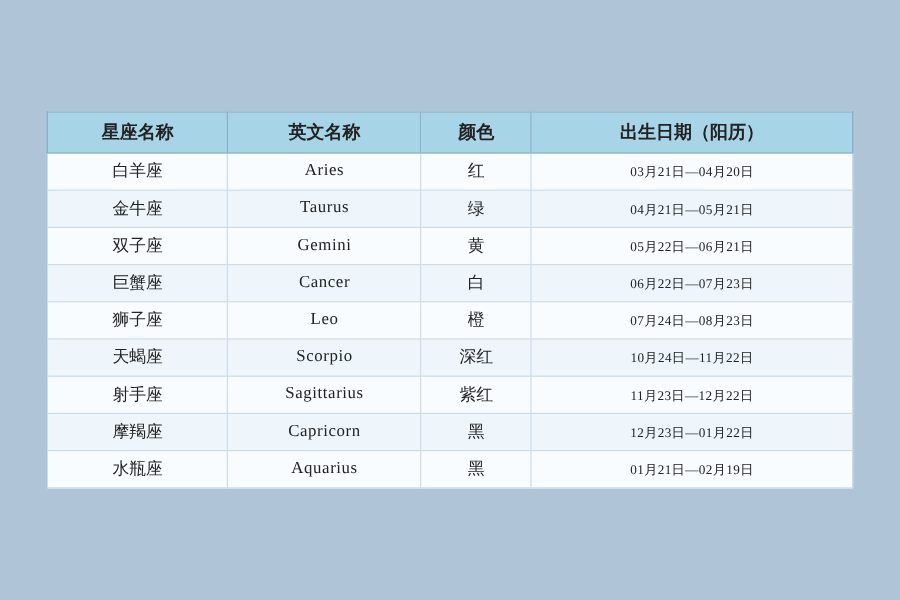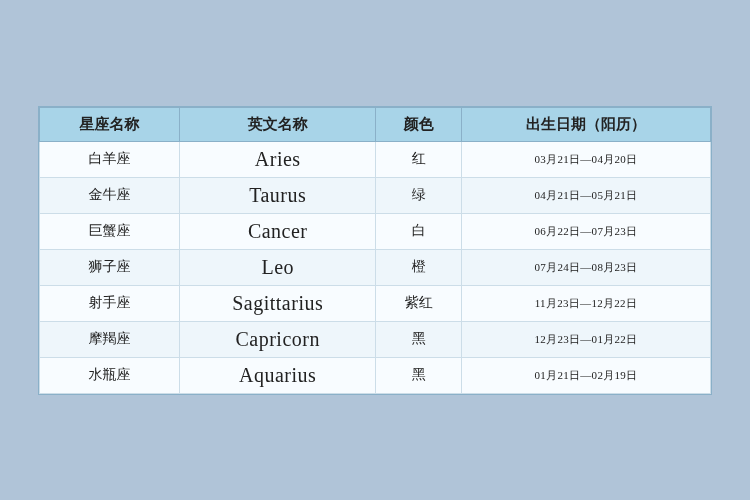--- a/index.html
+++ b/index.html
@@ -49,7 +49,7 @@
       font-size: 14px;
     }
     td.col-english {
-      font-size: 20px;
+      font-size: 14px;
       letter-spacing: 0.5px;
     }
     td.col-color {

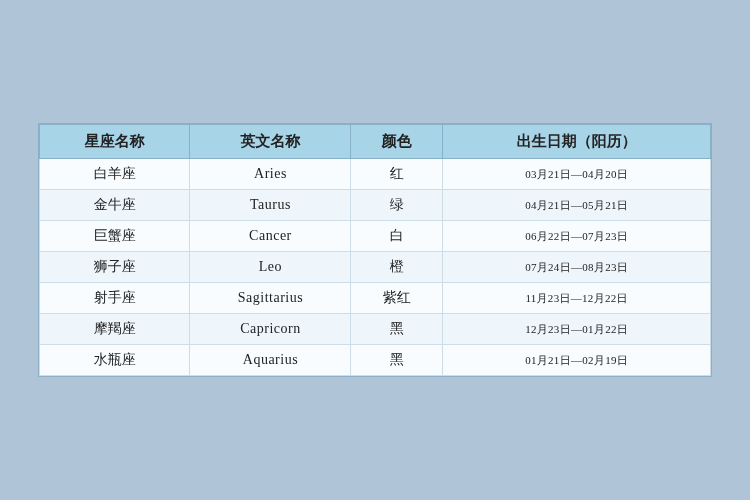--- a/index.html
+++ b/index.html
@@ -87,6 +87,12 @@
           <td class="col-date">04月21日—05月21日</td>
         </tr>
         <tr>
+          <td class="col-chinese">双子座</td>
+          <td class="col-english">Gemini</td>
+          <td class="col-color">黄</td>
+          <td class="col-date">05月22日—06月21日</td>
+        </tr>
+        <tr>
           <td class="col-chinese">巨蟹座</td>
           <td class="col-english">Cancer</td>
           <td class="col-color">白</td>

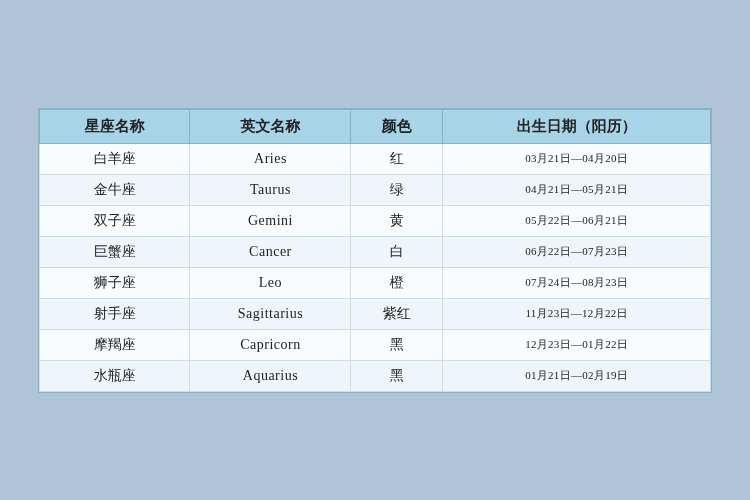--- a/index.html
+++ b/index.html
@@ -105,6 +105,12 @@
           <td class="col-date">07月24日—08月23日</td>
         </tr>
         <tr>
+          <td class="col-chinese">天蝎座</td>
+          <td class="col-english">Scorpio</td>
+          <td class="col-color">深红</td>
+          <td class="col-date">10月24日—11月22日</td>
+        </tr>
+        <tr>
           <td class="col-chinese">射手座</td>
           <td class="col-english">Sagittarius</td>
           <td class="col-color">紫红</td>

